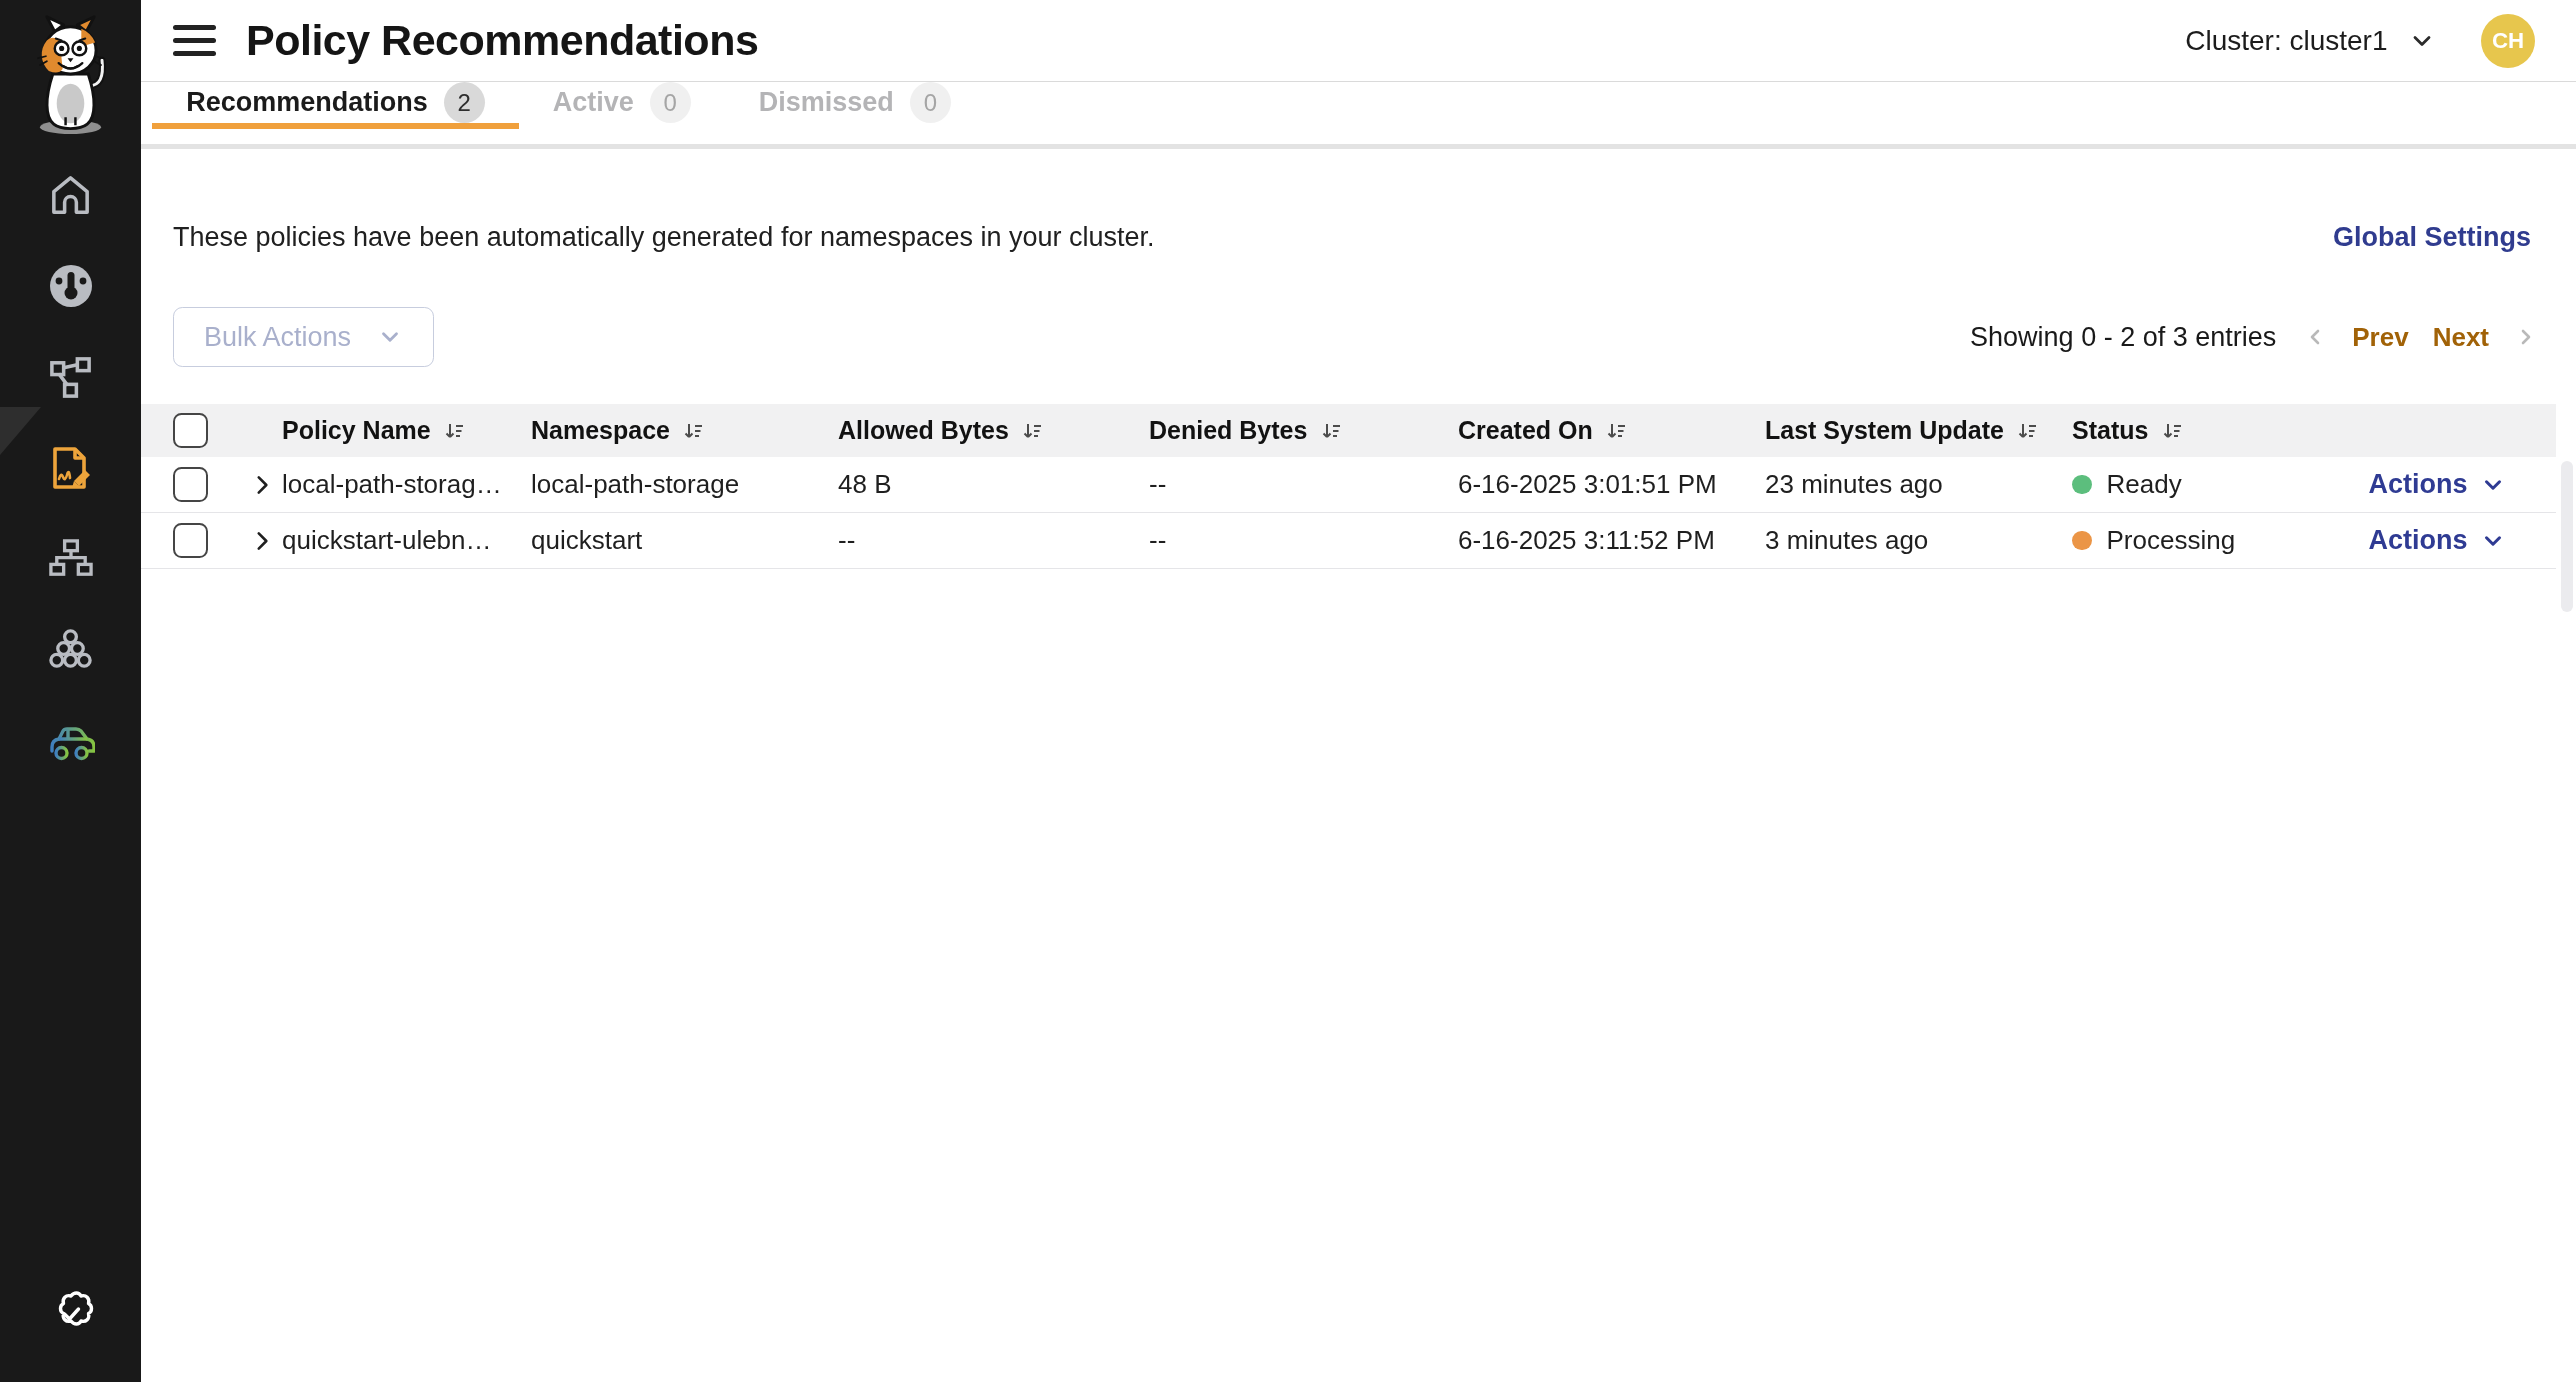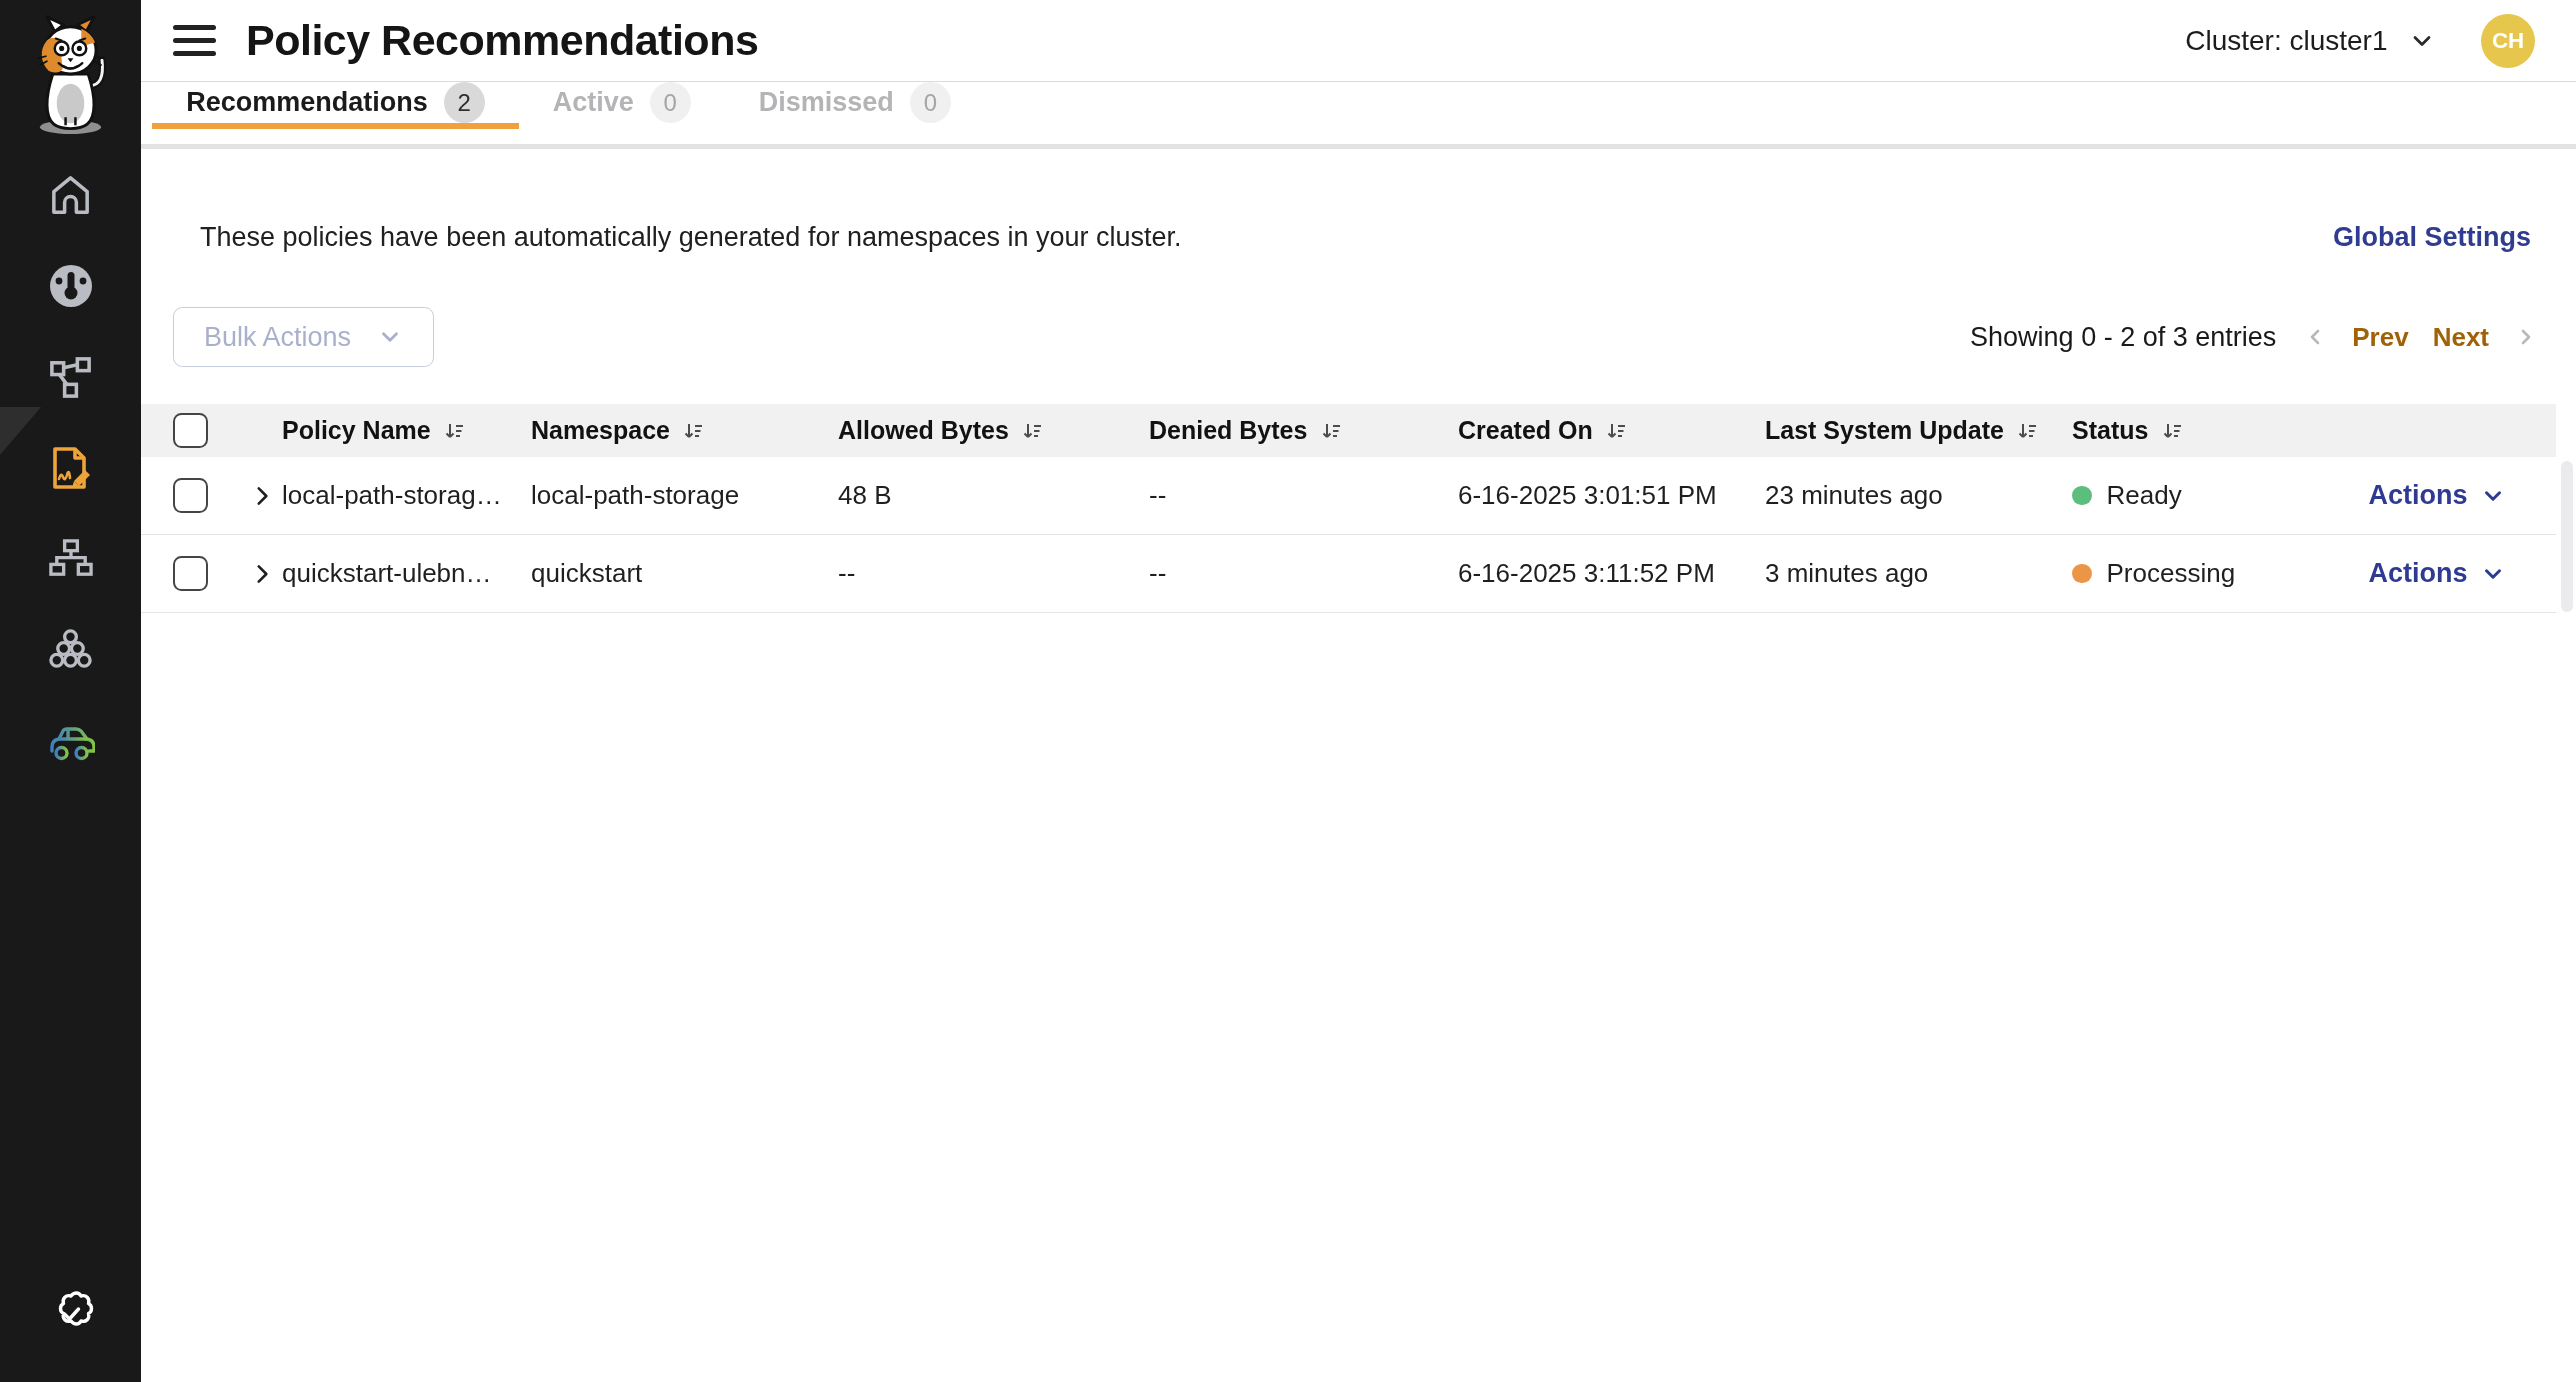--- a/index.html
+++ b/index.html
@@ -72,7 +72,7 @@
 
   
   .content { margin-left:141px; }
-  .desc-row { display:flex; justify-content:space-between; align-items:center; padding:0 45px 0 32px; margin-top:73px;margin-left:27px; }
+  .desc-row { display:flex; justify-content:space-between; align-items:center; padding:0 45px 0 32px; margin-top:73px; }
   .desc-text { font-size:27px; color:#202020; }
   .global-settings { font-size:27px; font-weight:bold; color:#303c8f; cursor:pointer; }
 

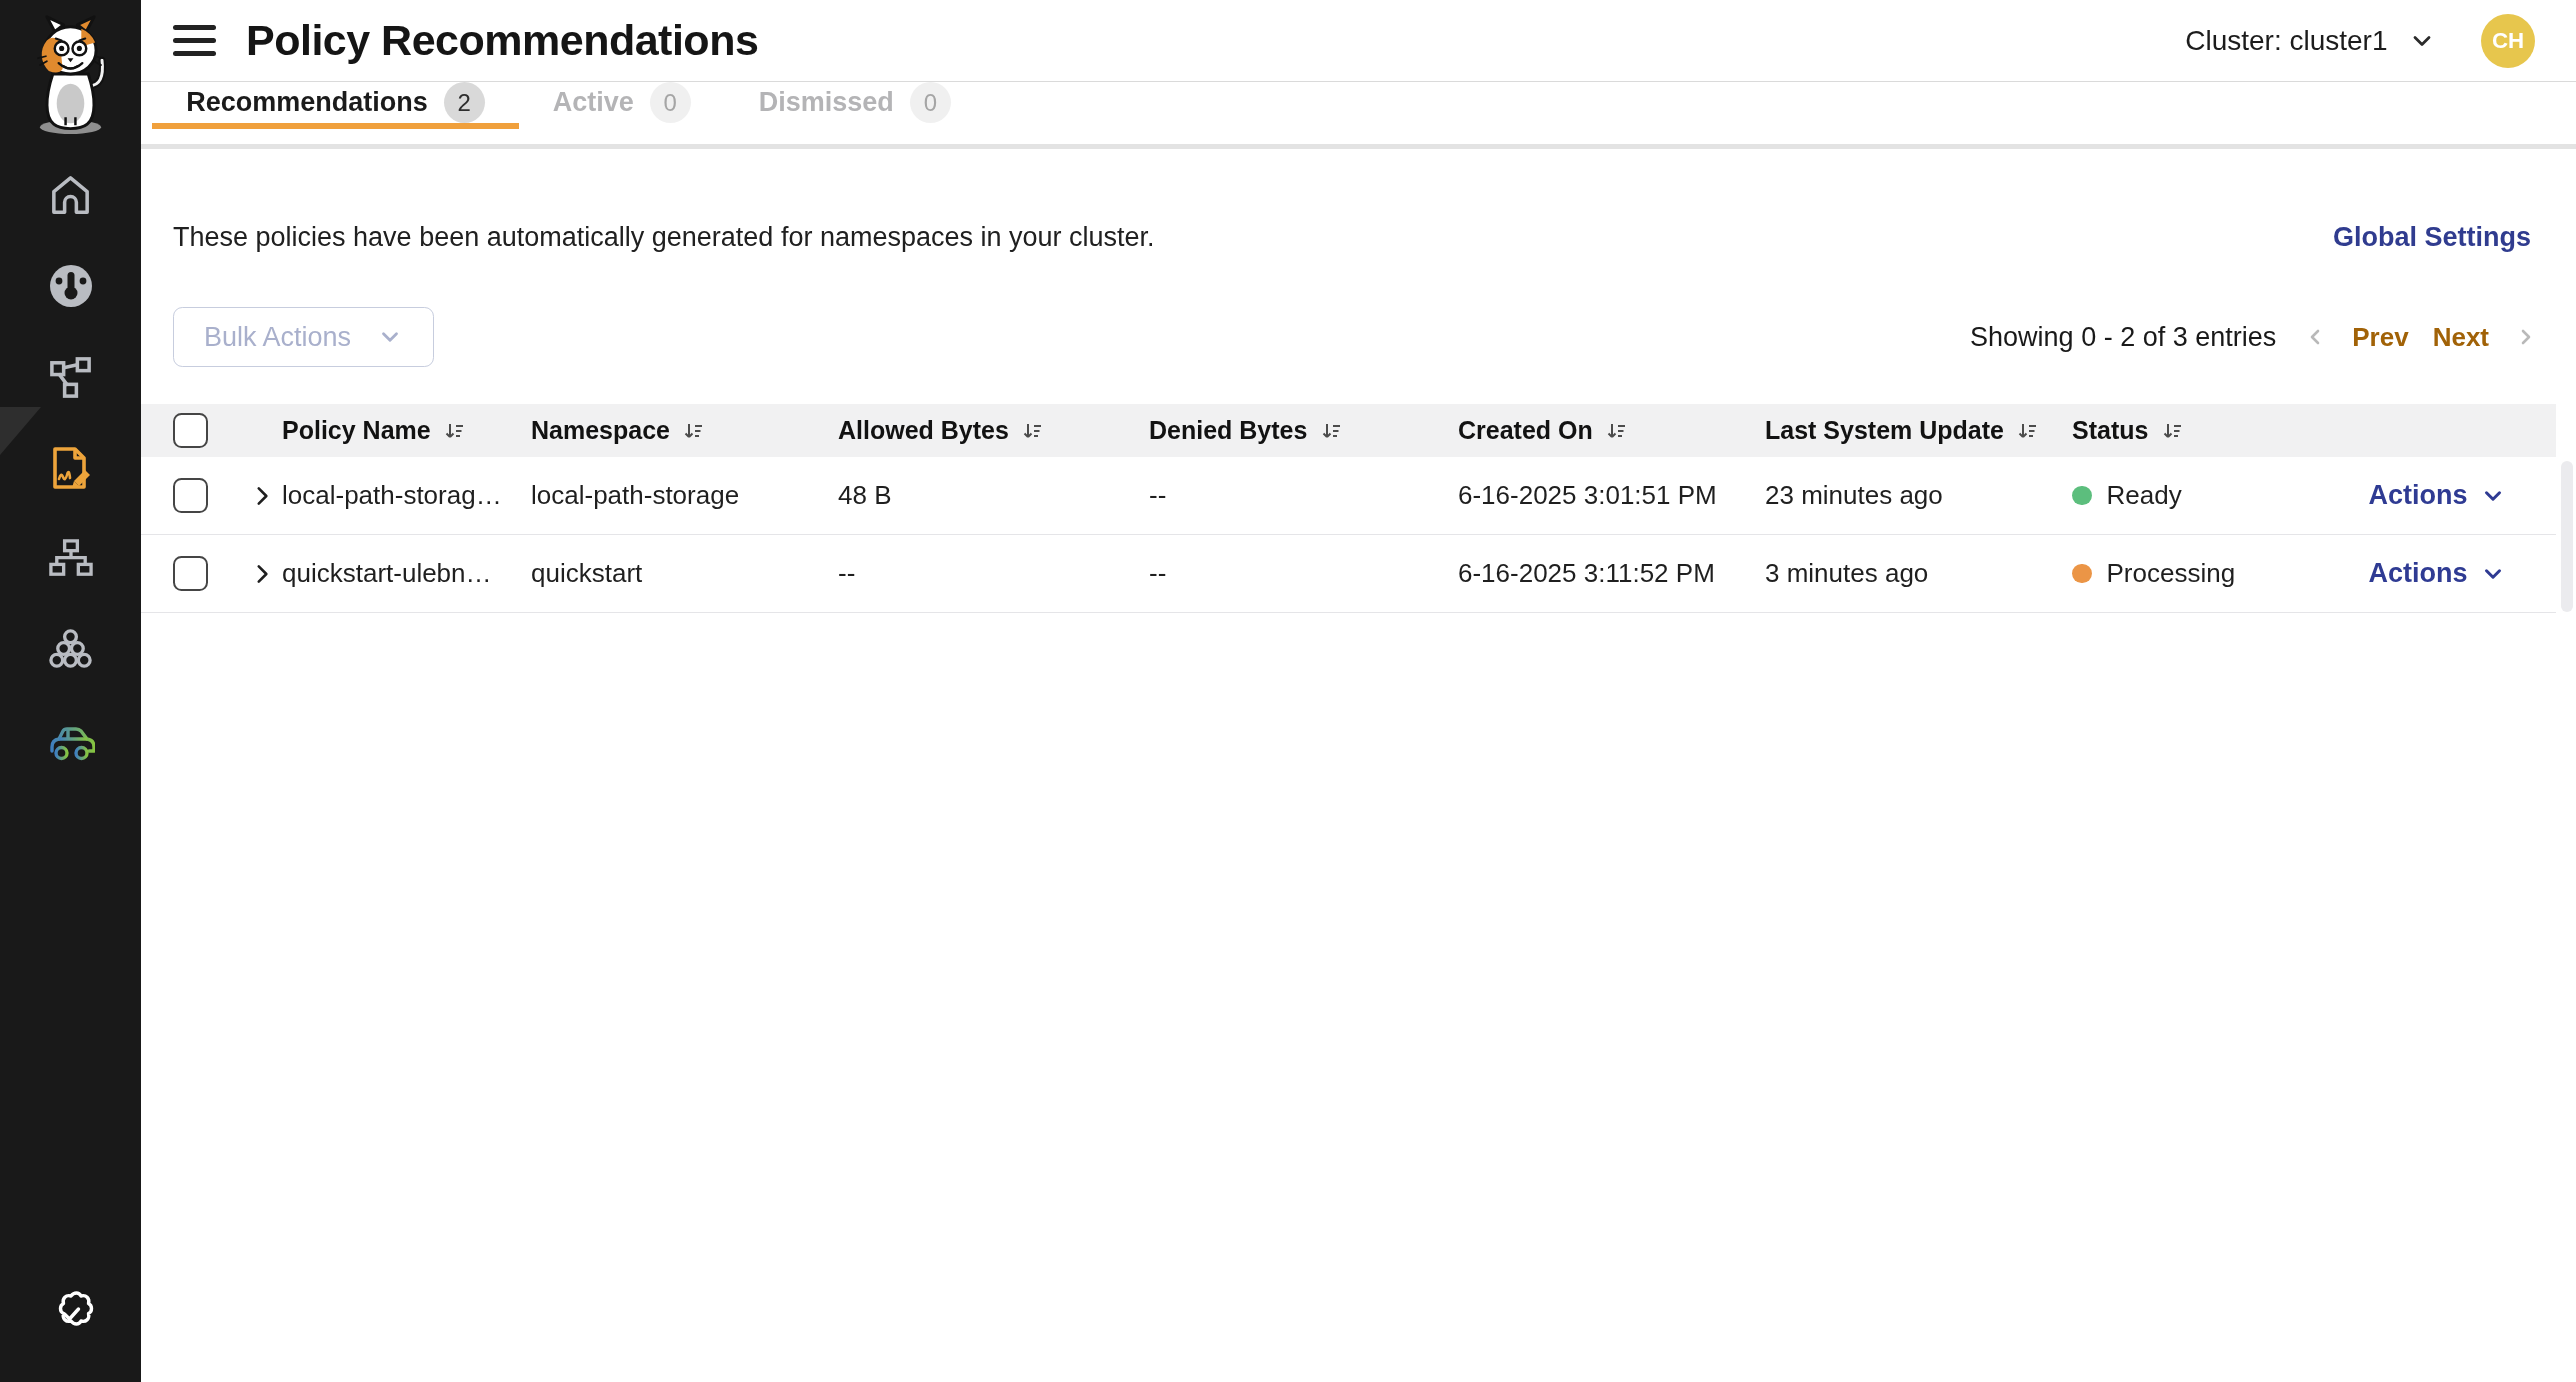--- a/index.html
+++ b/index.html
@@ -97,7 +97,7 @@
   }
   .thead { background:#f1f1f2; height:53px; }
   .th { display:flex; align-items:center; gap:11.2px; font-size:25px; font-weight:bold; color:#121212; white-space:nowrap; }
-  .trow { height:78px; background:#ffffff; border-bottom:1.9px solid #e5e5e8; font-size:26px; color:#1f1f1f; }
+  .trow { height:56px; background:#ffffff; border-bottom:1.9px solid #e5e5e8; font-size:26px; color:#1f1f1f; }
   .cell { white-space:nowrap; overflow:hidden; }
   .cell-check { margin-left:32px; }
   .checkbox {

